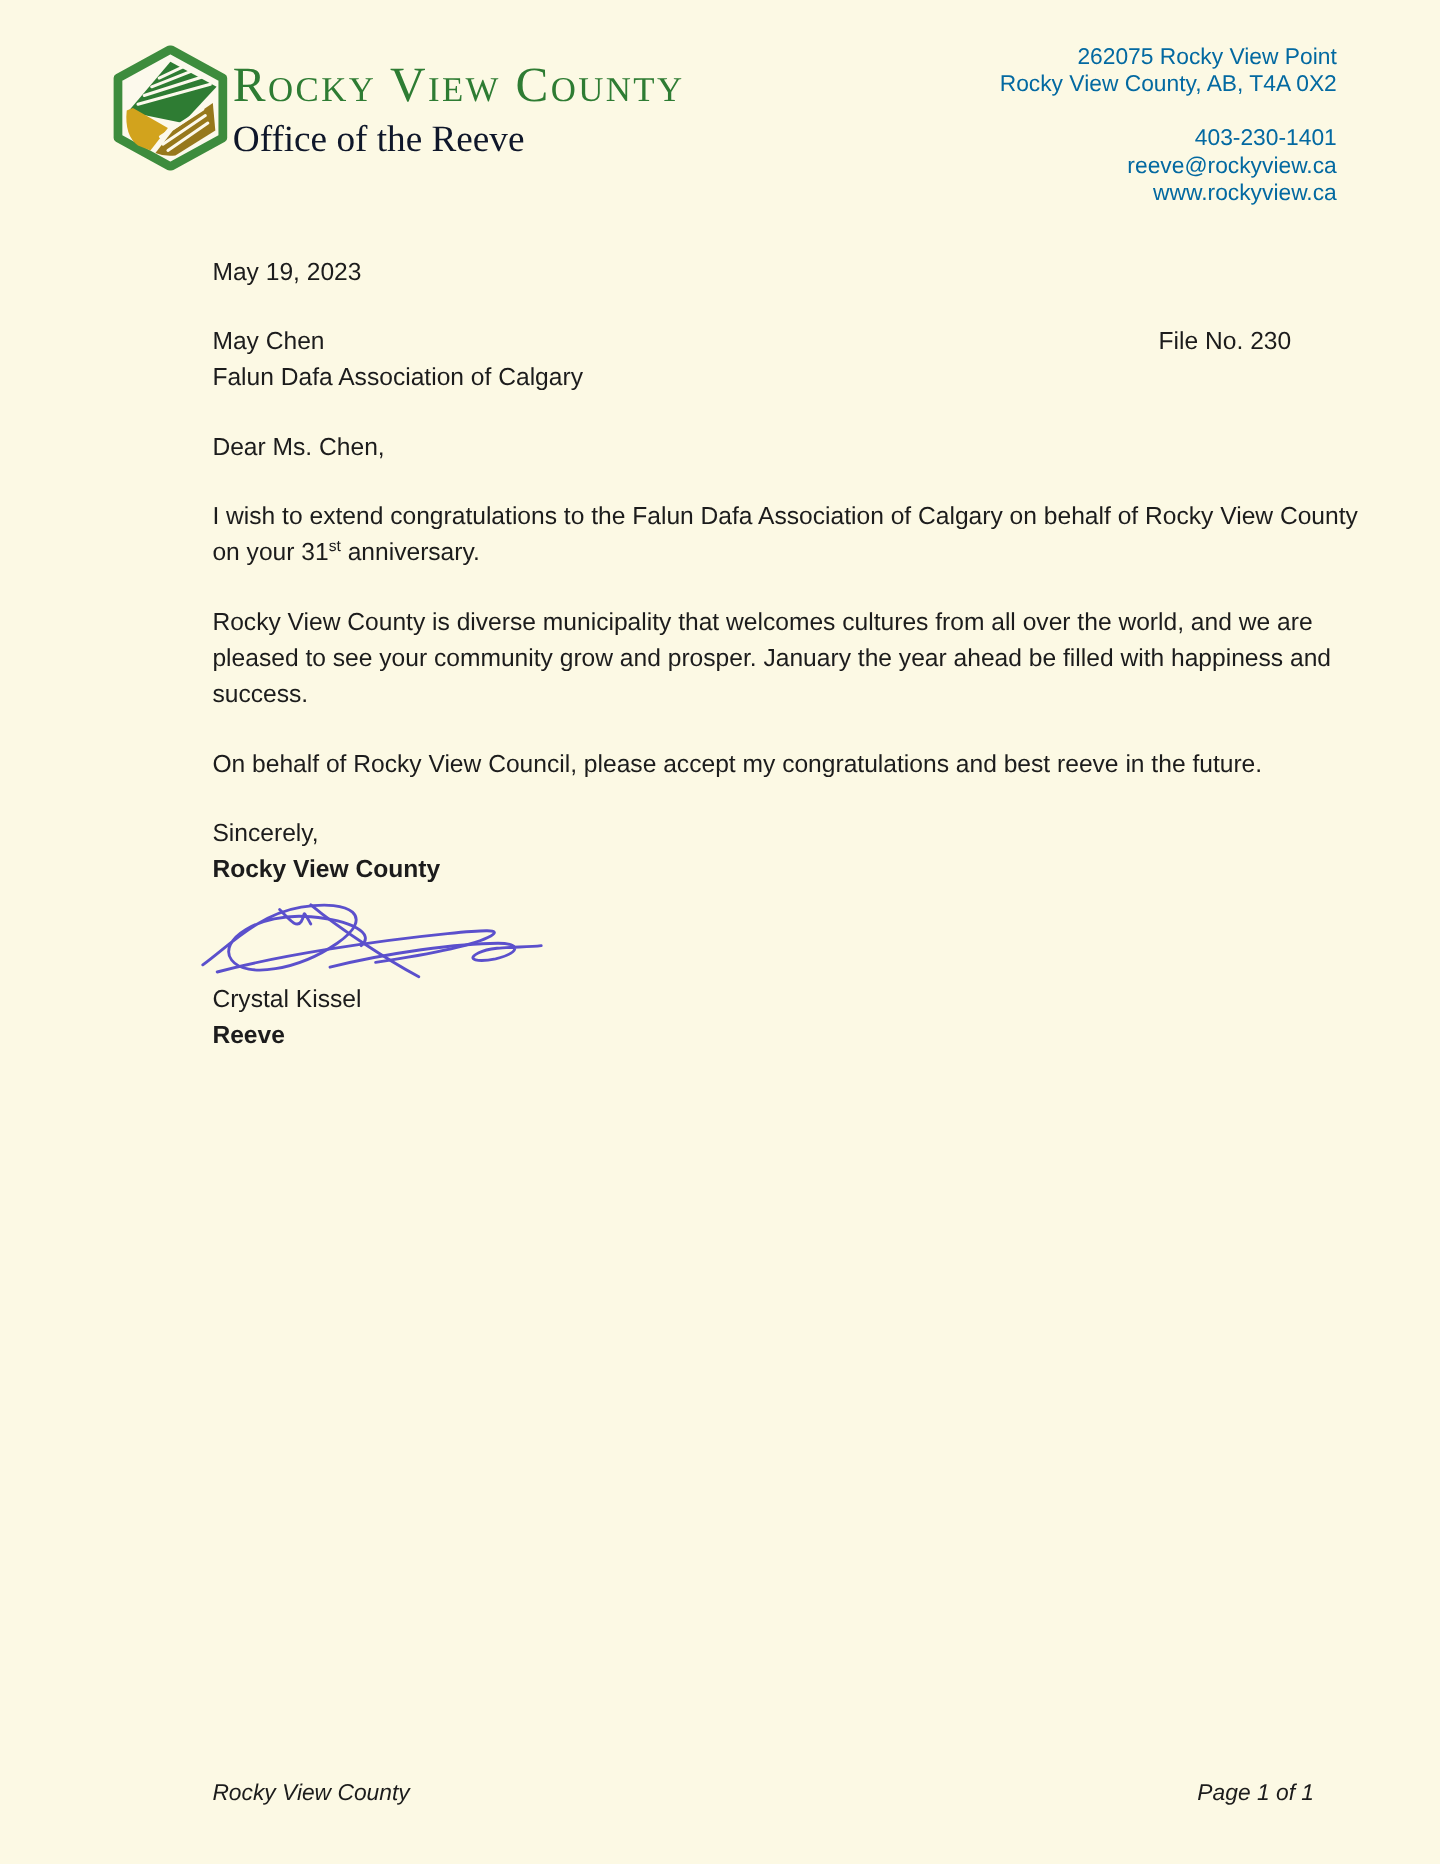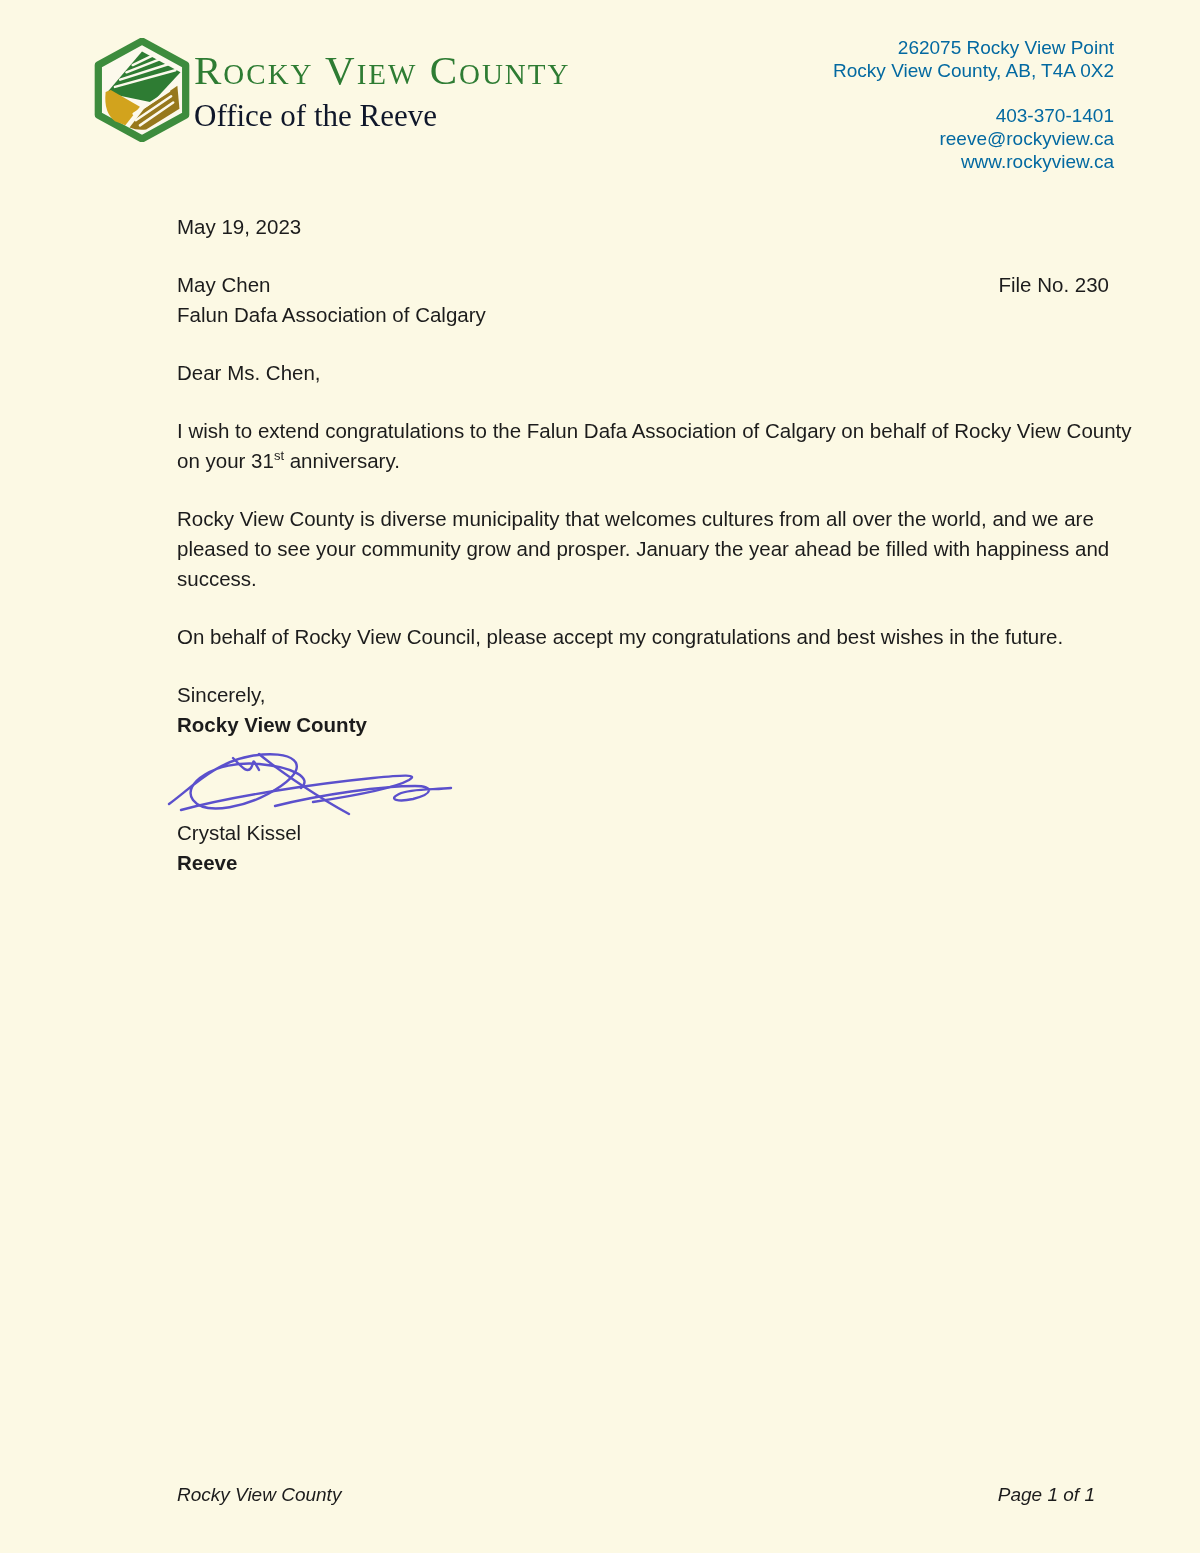--- a/index.html
+++ b/index.html
@@ -106,7 +106,7 @@
       <div>262075 Rocky View Point</div>
       <div>Rocky View County, AB, T4A 0X2</div>
       <div class="contact-spacer"></div>
-      <div>403-370-1401</div>
+      <div>403-230-1401</div>
       <div>reeve@rockyview.ca</div>
       <div>www.rockyview.ca</div>
     </div>

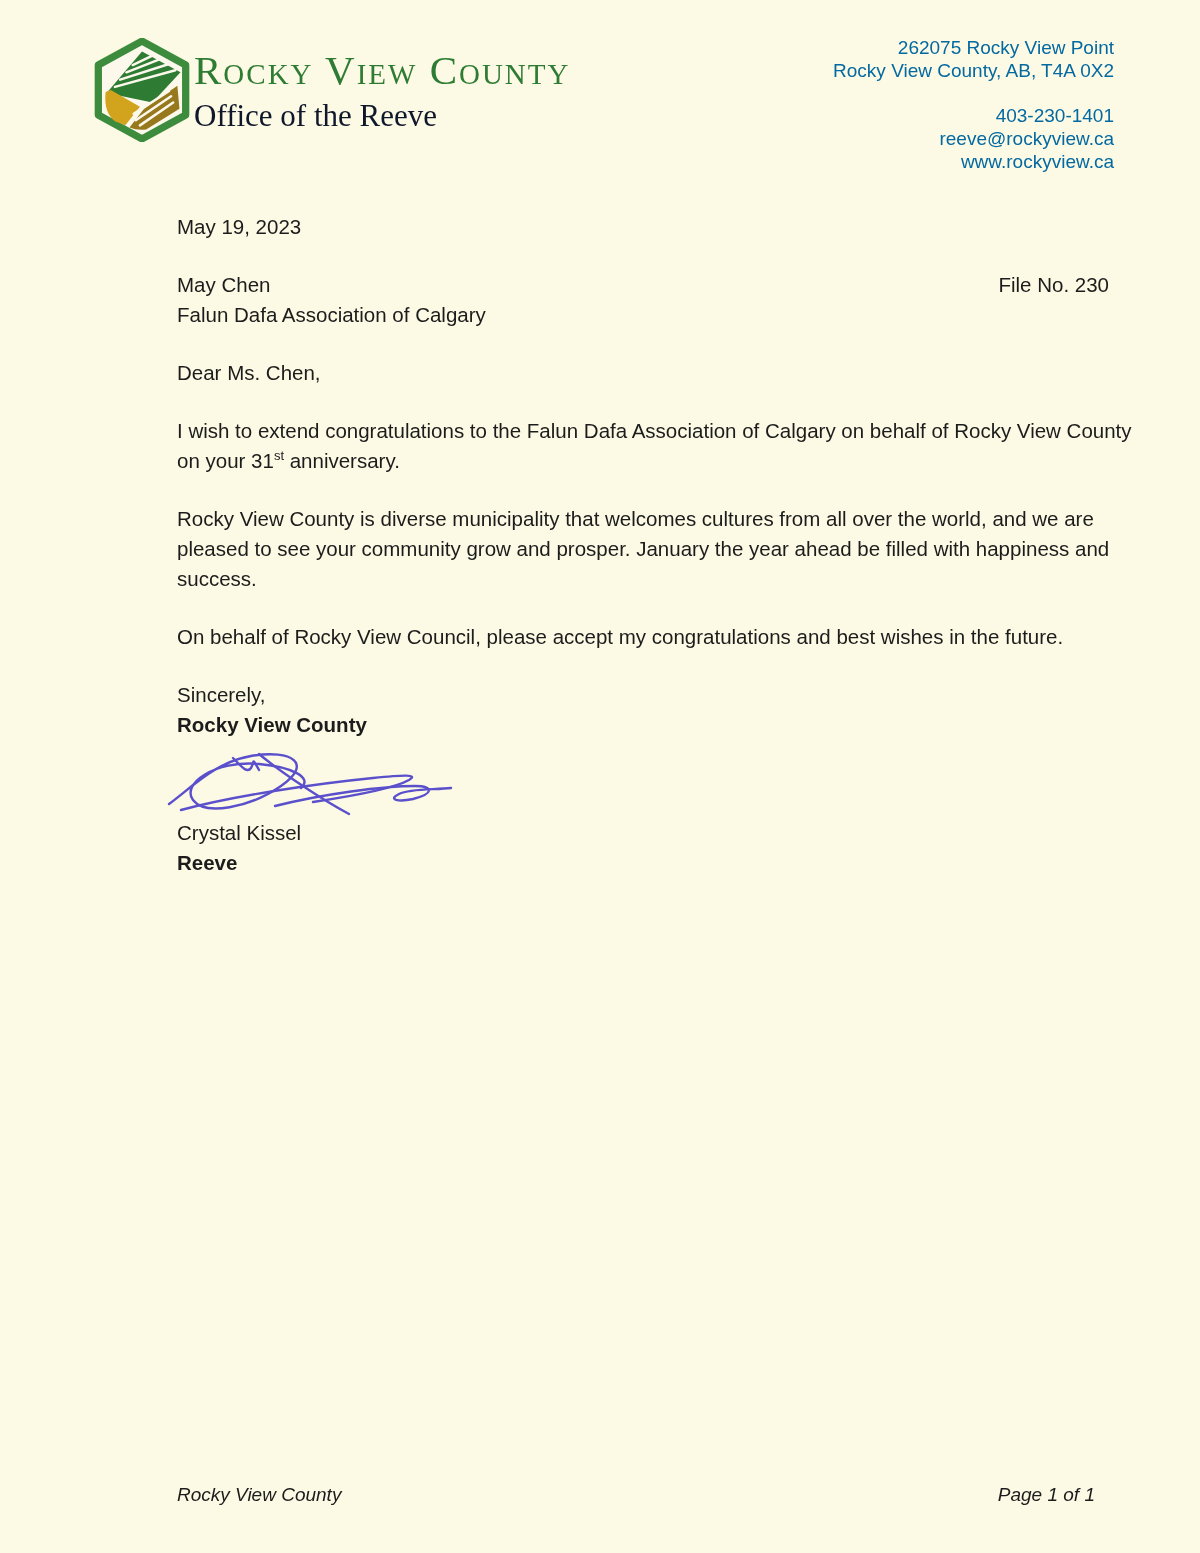--- a/index.html
+++ b/index.html
@@ -50,7 +50,7 @@
   }
   .blk { margin: 0 0 28px 0; }
   .recipient-row { display: flex; justify-content: space-between; align-items: flex-end; }
-  .file-no { margin-right: 23px; white-space: nowrap; }
+  .file-no { margin-right: 56px; white-space: nowrap; }
   .bold { font-weight: bold; }
   sup.ordinal { font-size: 13px; line-height: 0; vertical-align: super; }
 

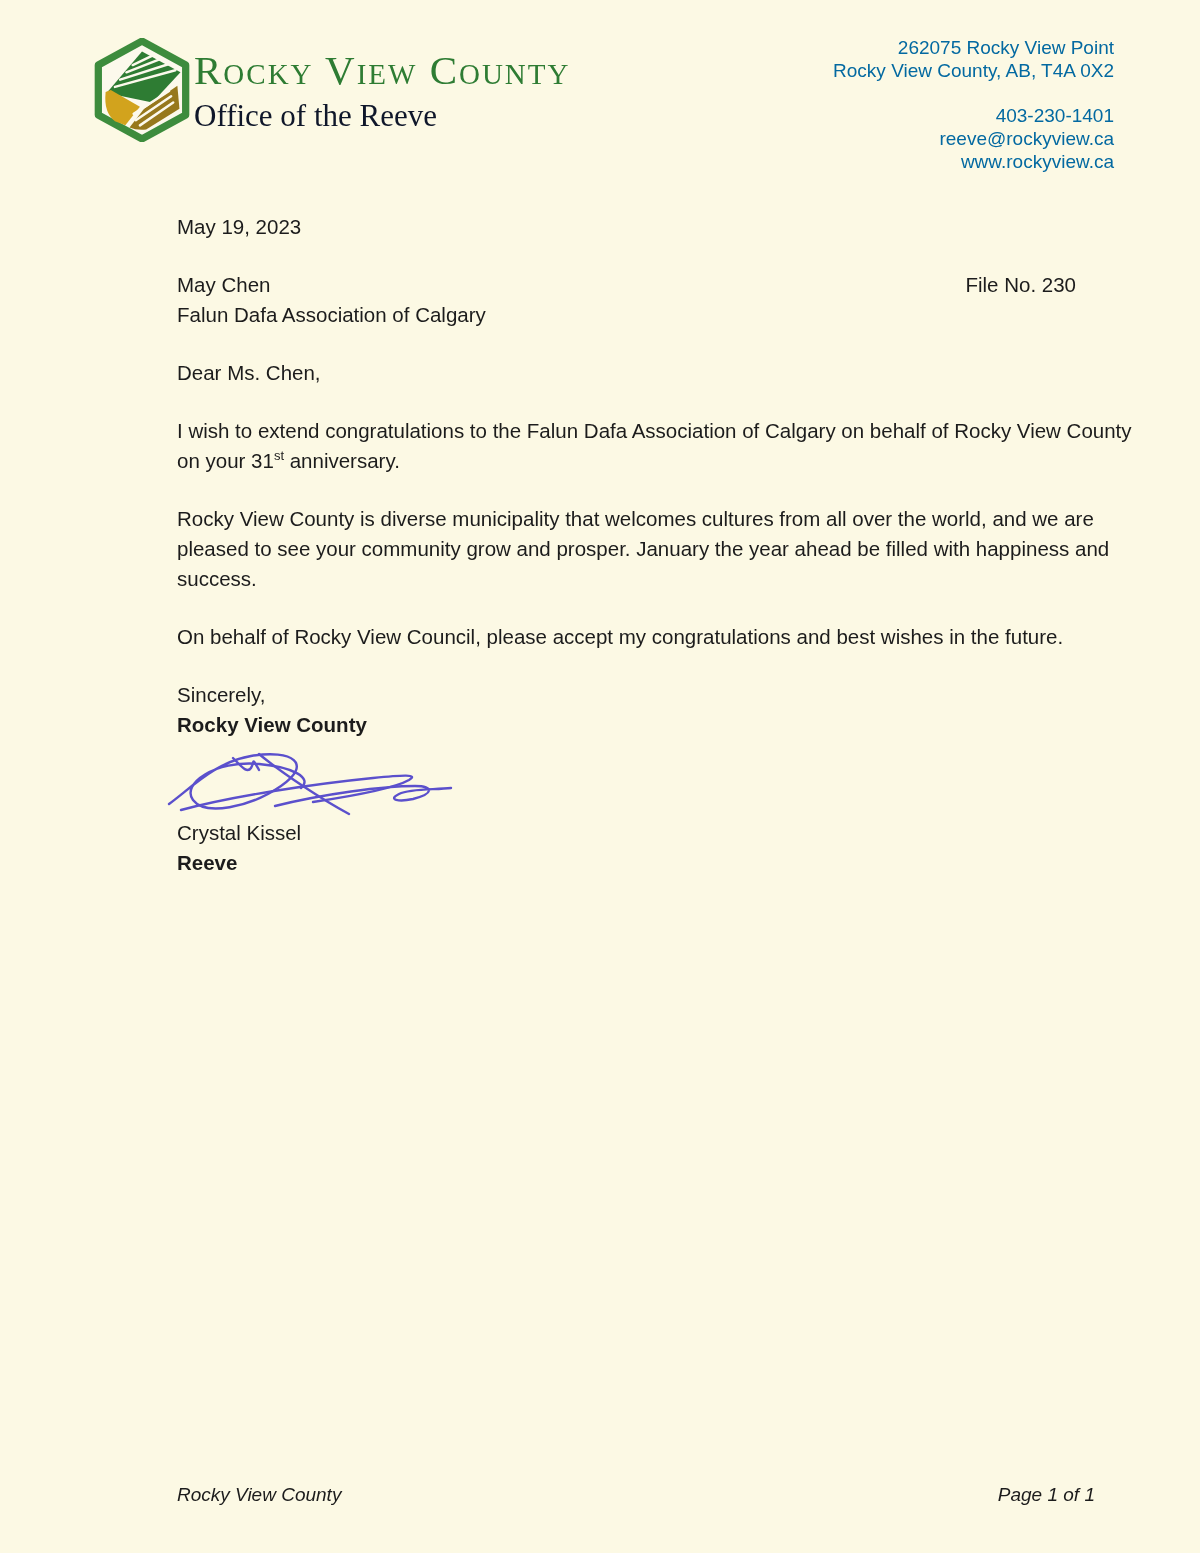--- a/index.html
+++ b/index.html
@@ -130,7 +130,7 @@
 
     <p class="blk">Rocky View County is diverse municipality that welcomes cultures from all over the world, and we are pleased to see your community grow and prosper. January the year ahead be filled with happiness and success.</p>
 
-    <p class="blk">On behalf of Rocky View Council, please accept my congratulations and best wishes in the future.</p>
+    <p class="blk">On behalf of Rocky View Council, please accept my congratulations and best reeve in the future.</p>
 
     <div>
       <p style="margin:0">Sincerely,</p>

